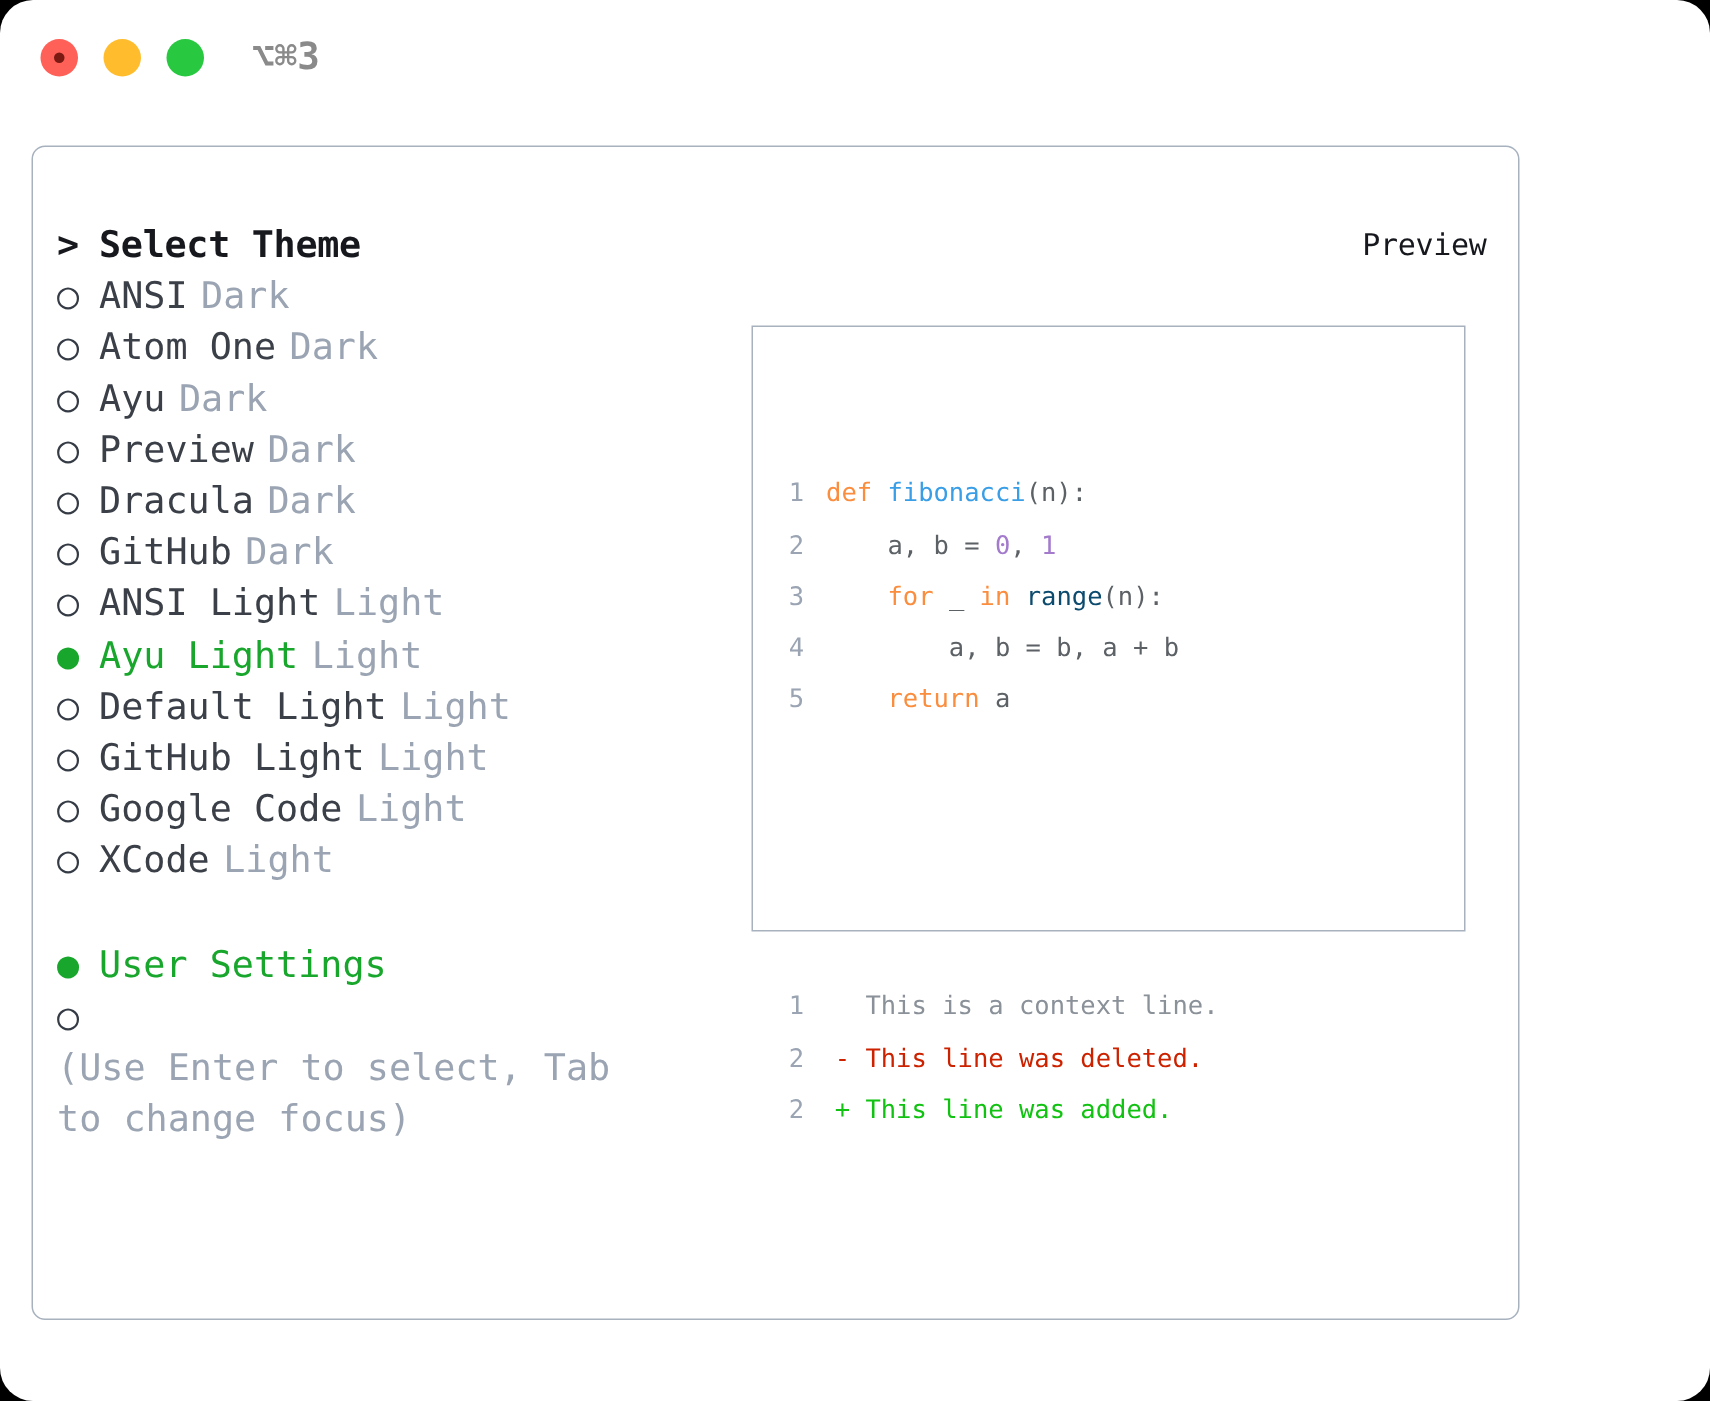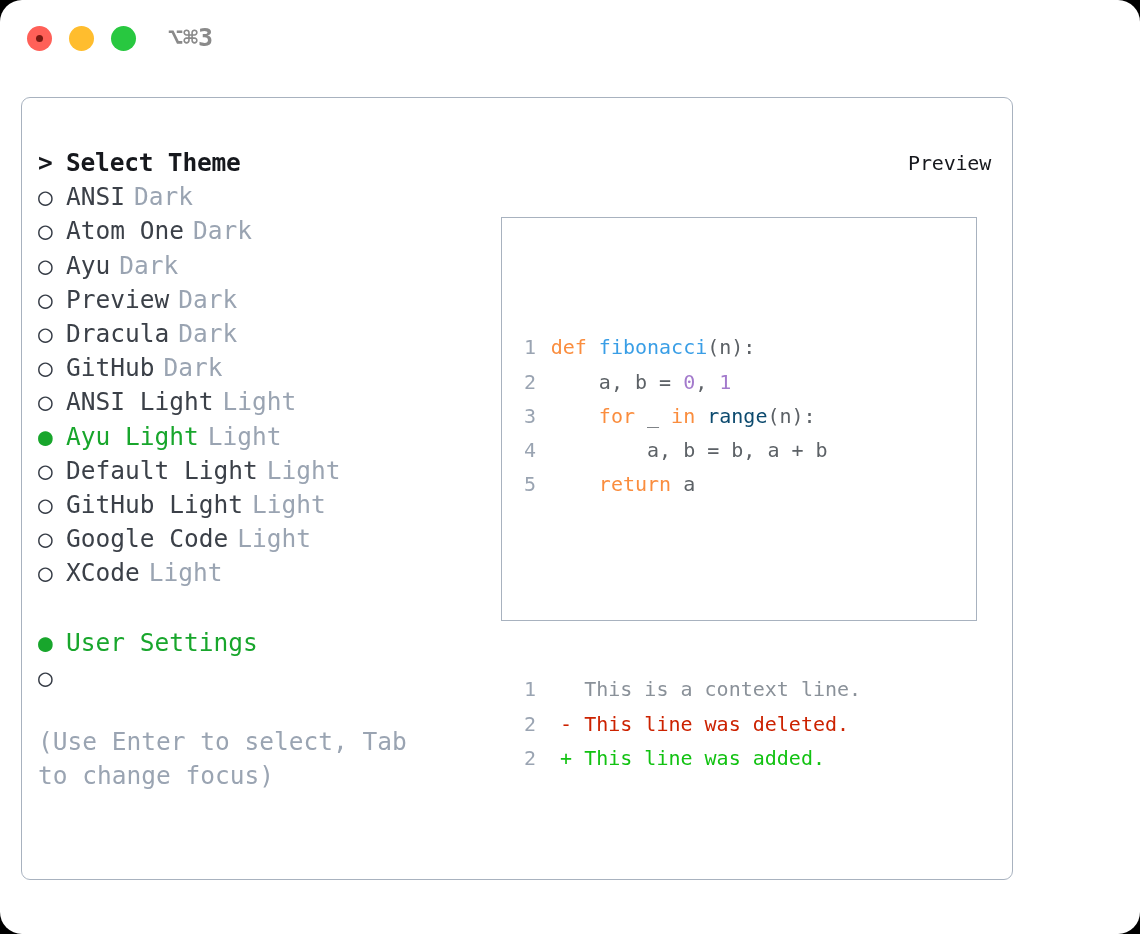--- a/index.html
+++ b/index.html
@@ -186,8 +186,8 @@
   .code {
     position: absolute;
     left: 17px;
-    top: 44px;
-    font-size: 20px;
+    top: 26px;
+    font-size: 17px;
     line-height: 34.2px;
     white-space: pre;
   }

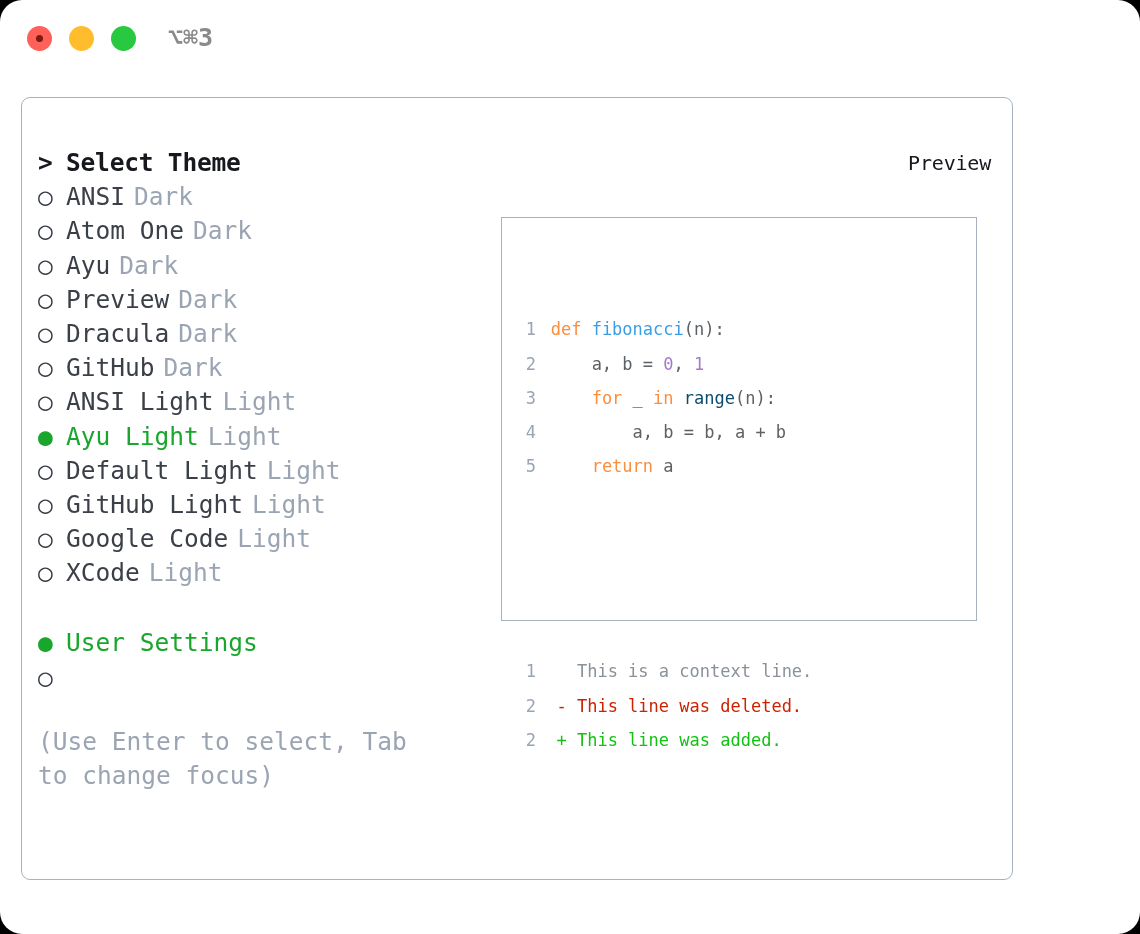--- a/index.html
+++ b/index.html
@@ -149,7 +149,6 @@
   .spacer-md { height: 36px; }
 
   .hint {
-    margin-top: 30px;
     color: #9aa4b2;
     font-size: 24.5px;
     line-height: 34.5px;

